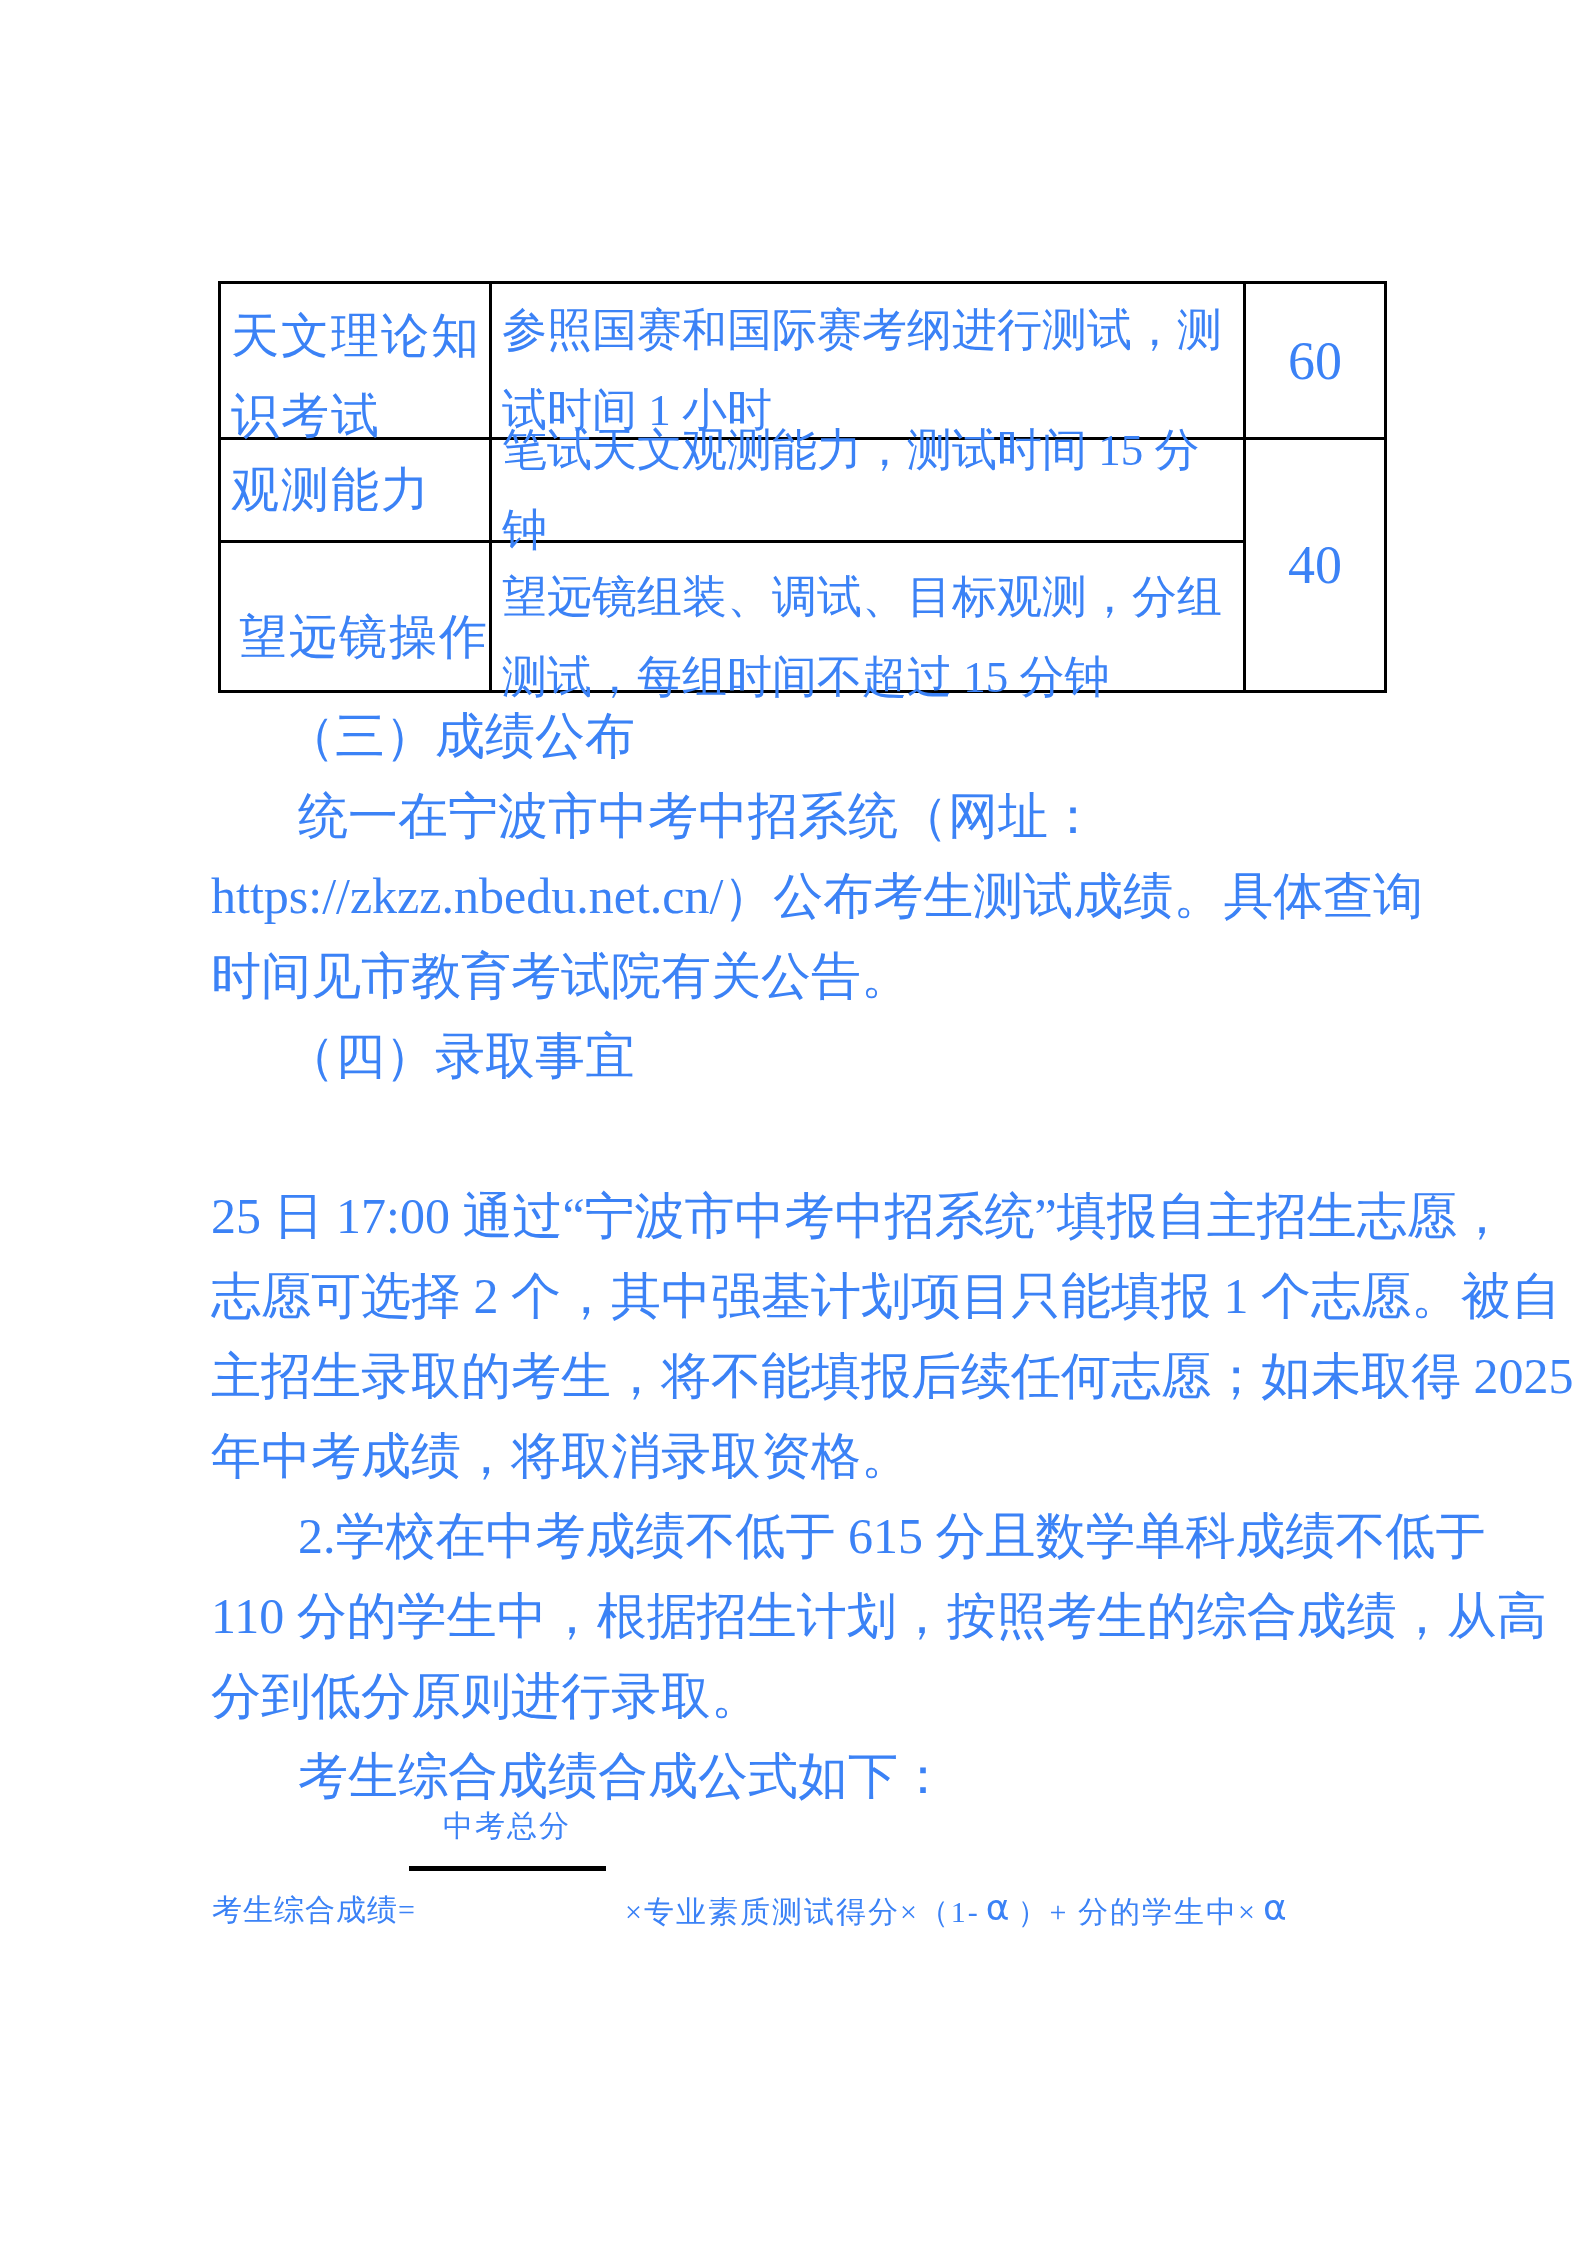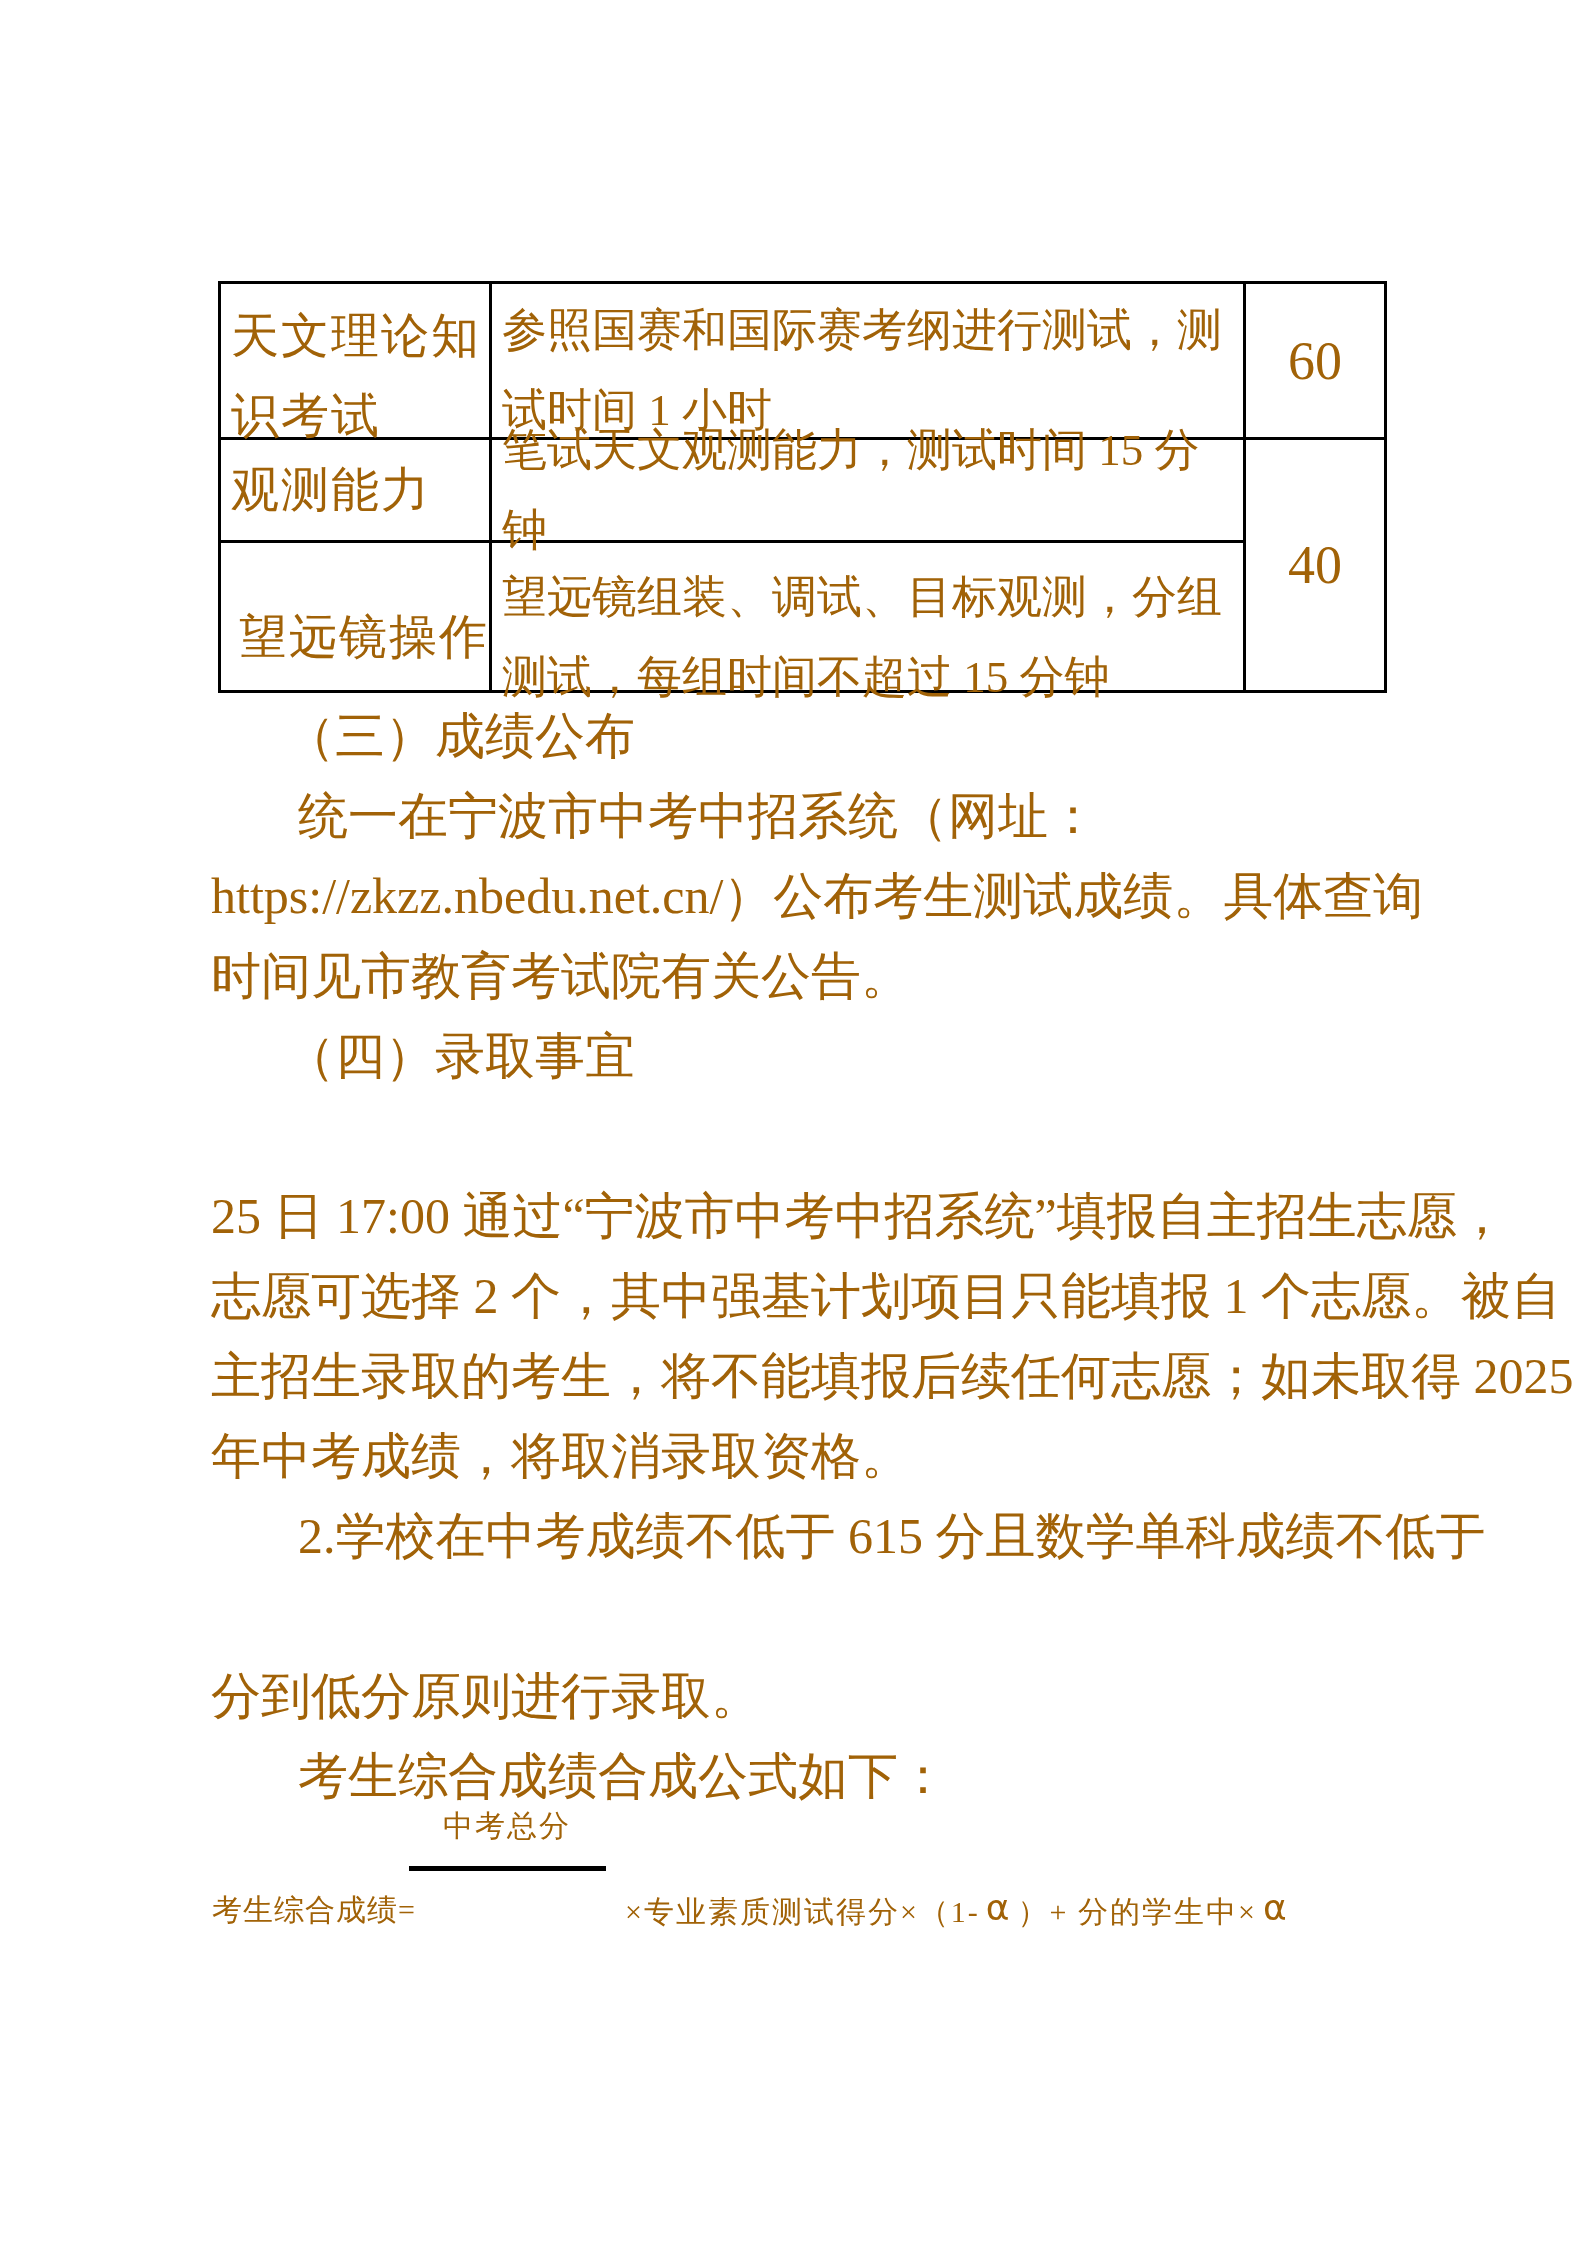--- a/index.html
+++ b/index.html
@@ -11,7 +11,7 @@
     background: #ffffff;
     overflow: hidden;
     font-family: "Liberation Serif", "DejaVu Serif", serif;
-    color: #a16207;
+    color: #3b82f6;
   }
 
   

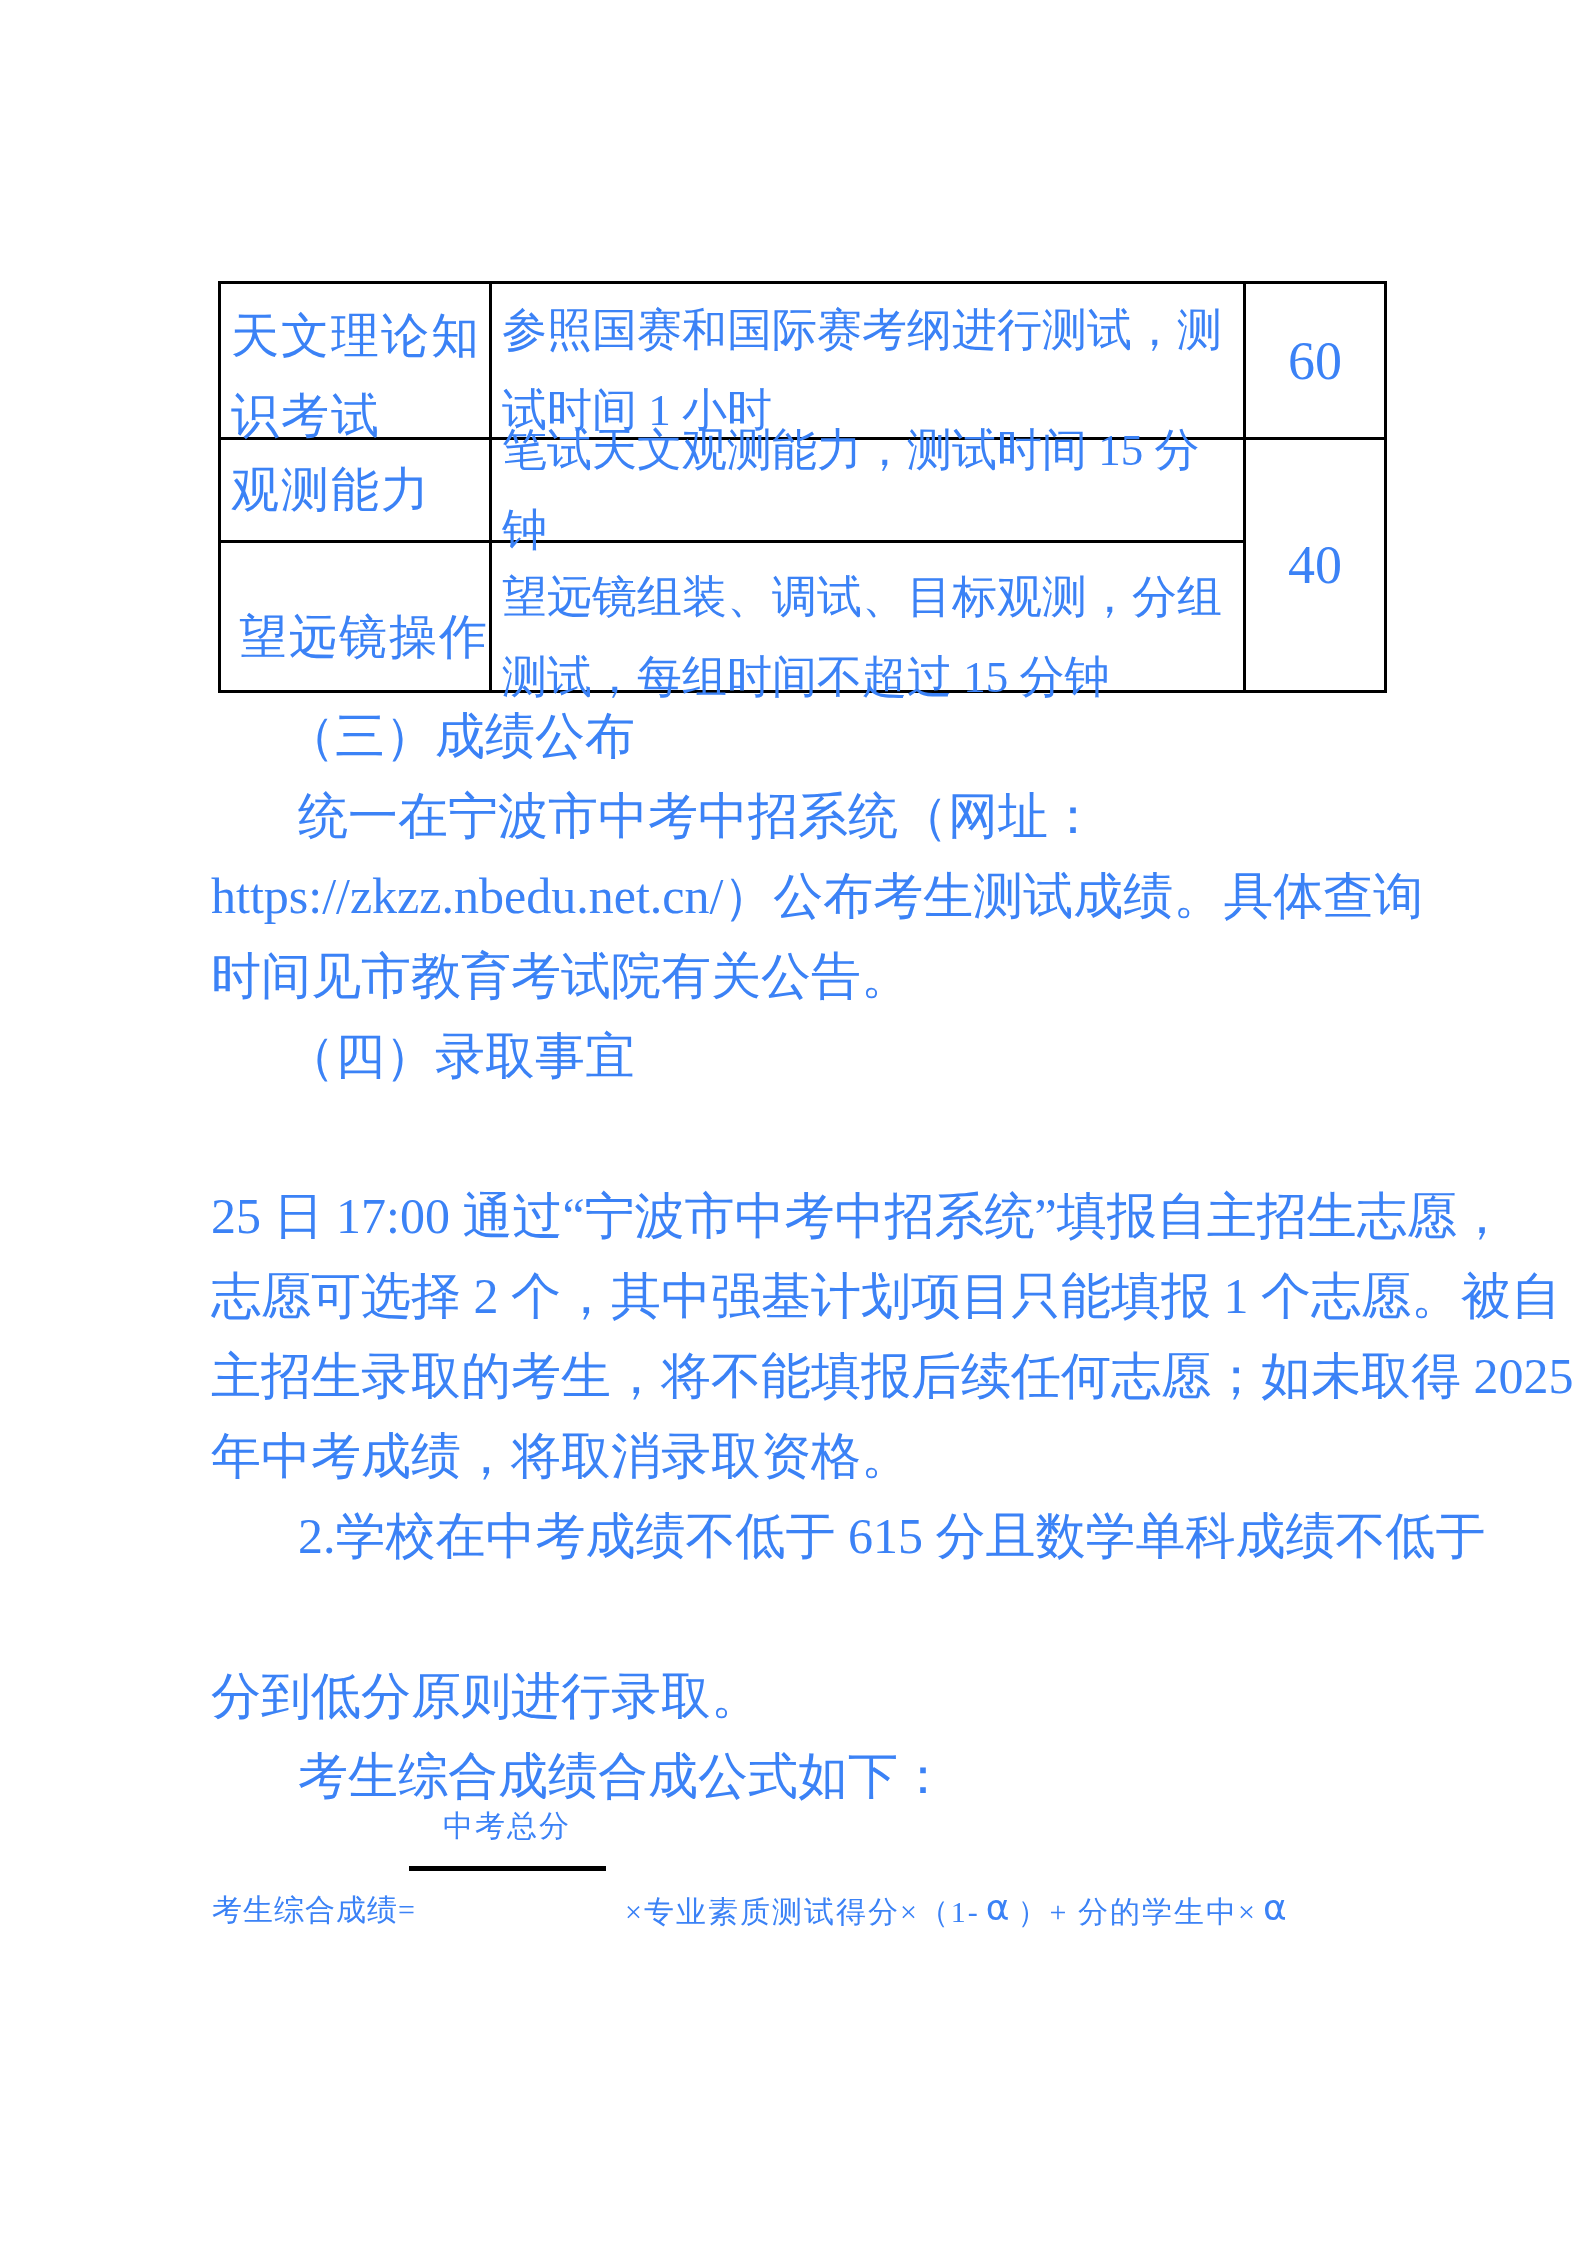--- a/index.html
+++ b/index.html
@@ -148,6 +148,7 @@
   <div class="bl t8">主招生录取的考生，将不能填报后续任何志愿；如未取得 2025</div>
   <div class="bl t9">年中考成绩，将取消录取资格。</div>
   <div class="bl ind-b t10">2.学校在中考成绩不低于 615 分且数学单科成绩不低于</div>
+  <div class="bl t11">110 分的学生中，根据招生计划，按照考生的综合成绩，从高</div>
   <div class="bl t12">分到低分原则进行录取。</div>
   <div class="bl ind-b t13">考生综合成绩合成公式如下：</div>
 

